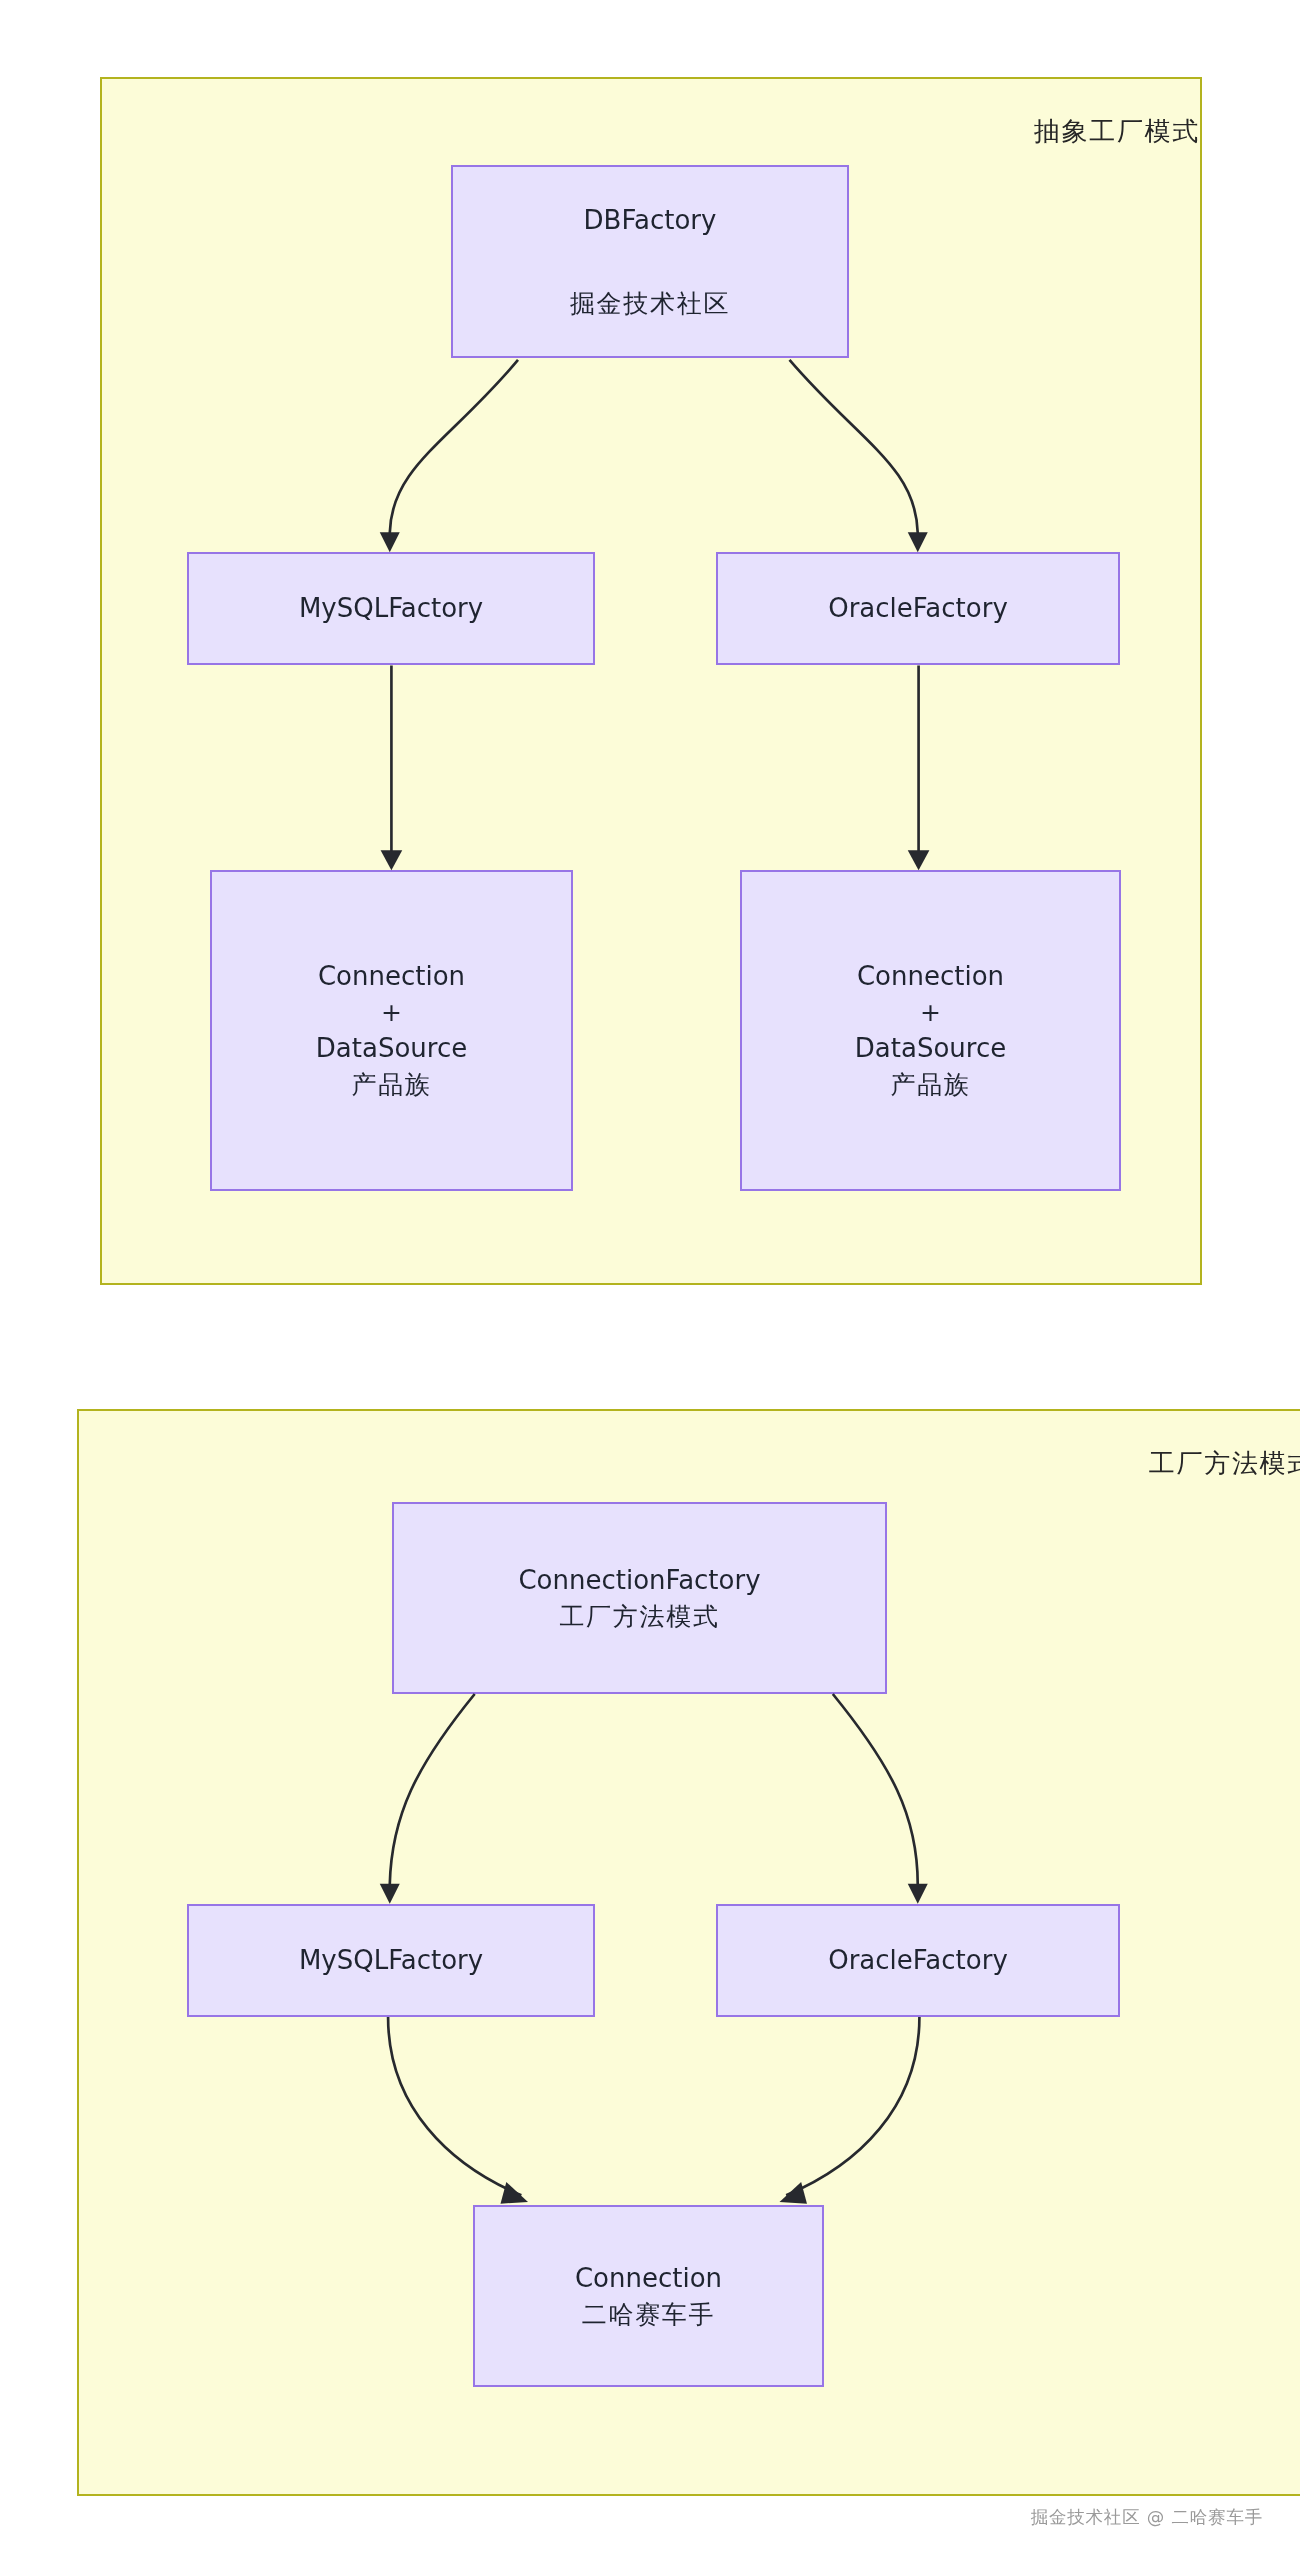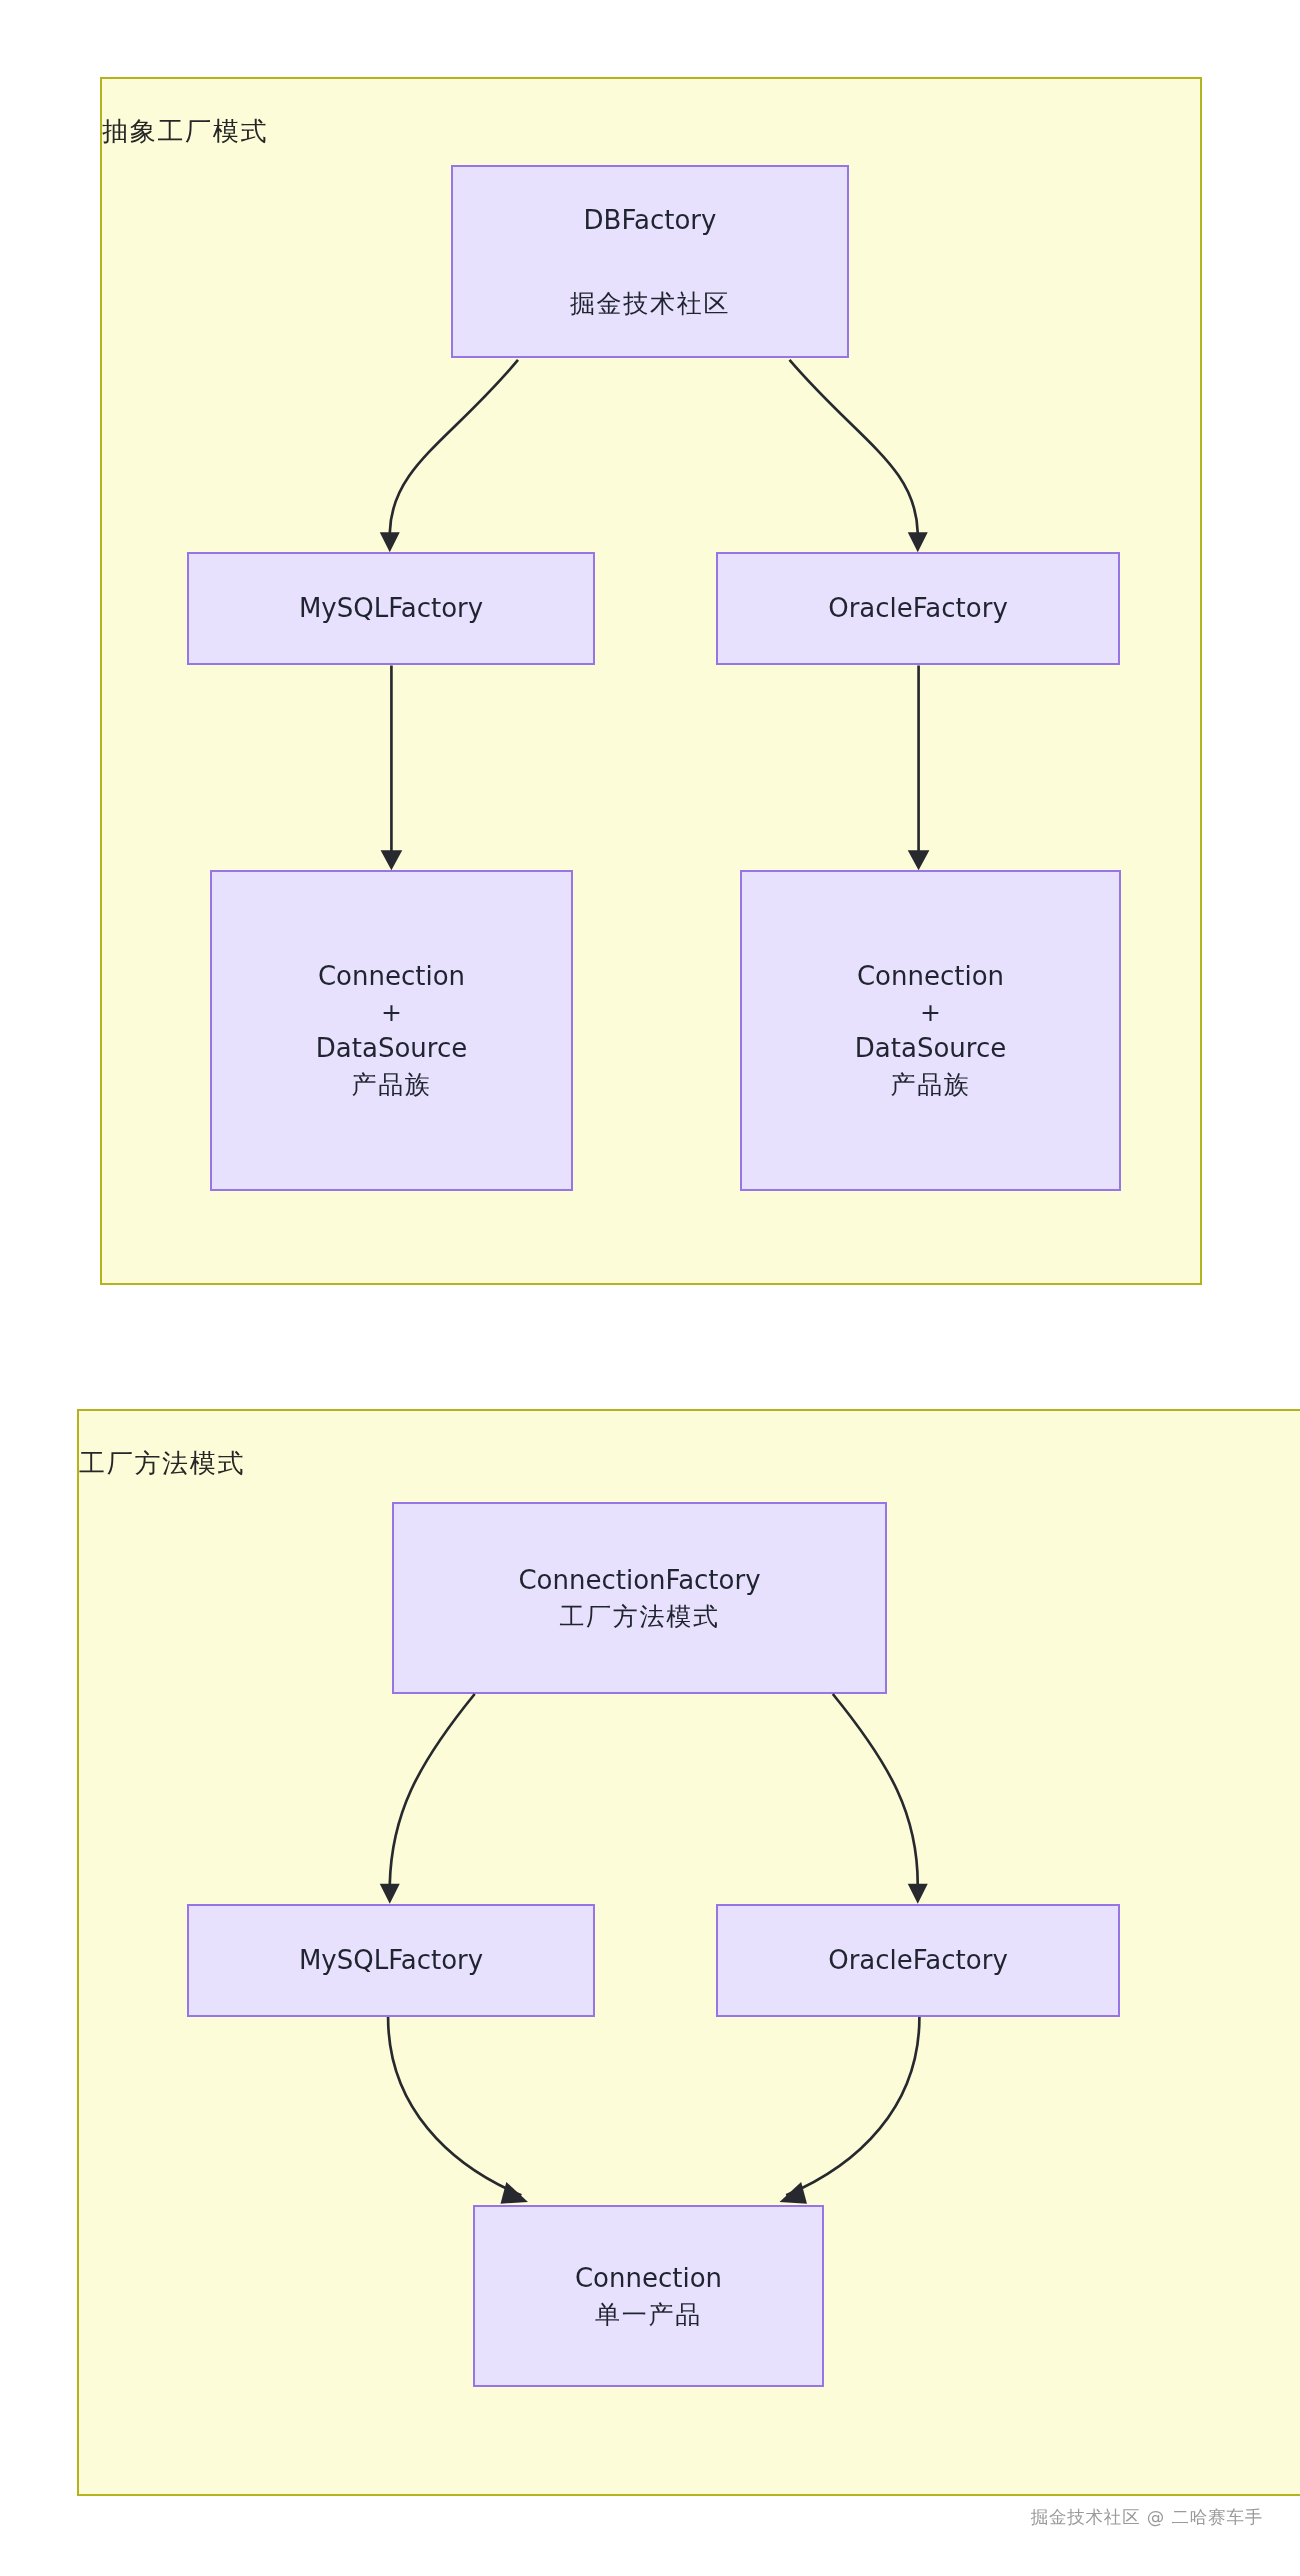--- a/index.html
+++ b/index.html
@@ -12,7 +12,7 @@
   #panel-abstract{left:100px;top:77px;width:1102px;height:1208px;}
   #panel-method{left:77px;top:1409px;width:1240px;height:1087px;}
 
-  .panel-title{position:absolute;left:0;right:0;text-align:left;
+  .panel-title{position:absolute;left:0;right:0;text-align:right;
                font-size:26px;color:#262626;letter-spacing:1.7px;white-space:nowrap;}
   #panel-abstract .panel-title{top:35px;}
   #panel-method .panel-title{top:35px;}

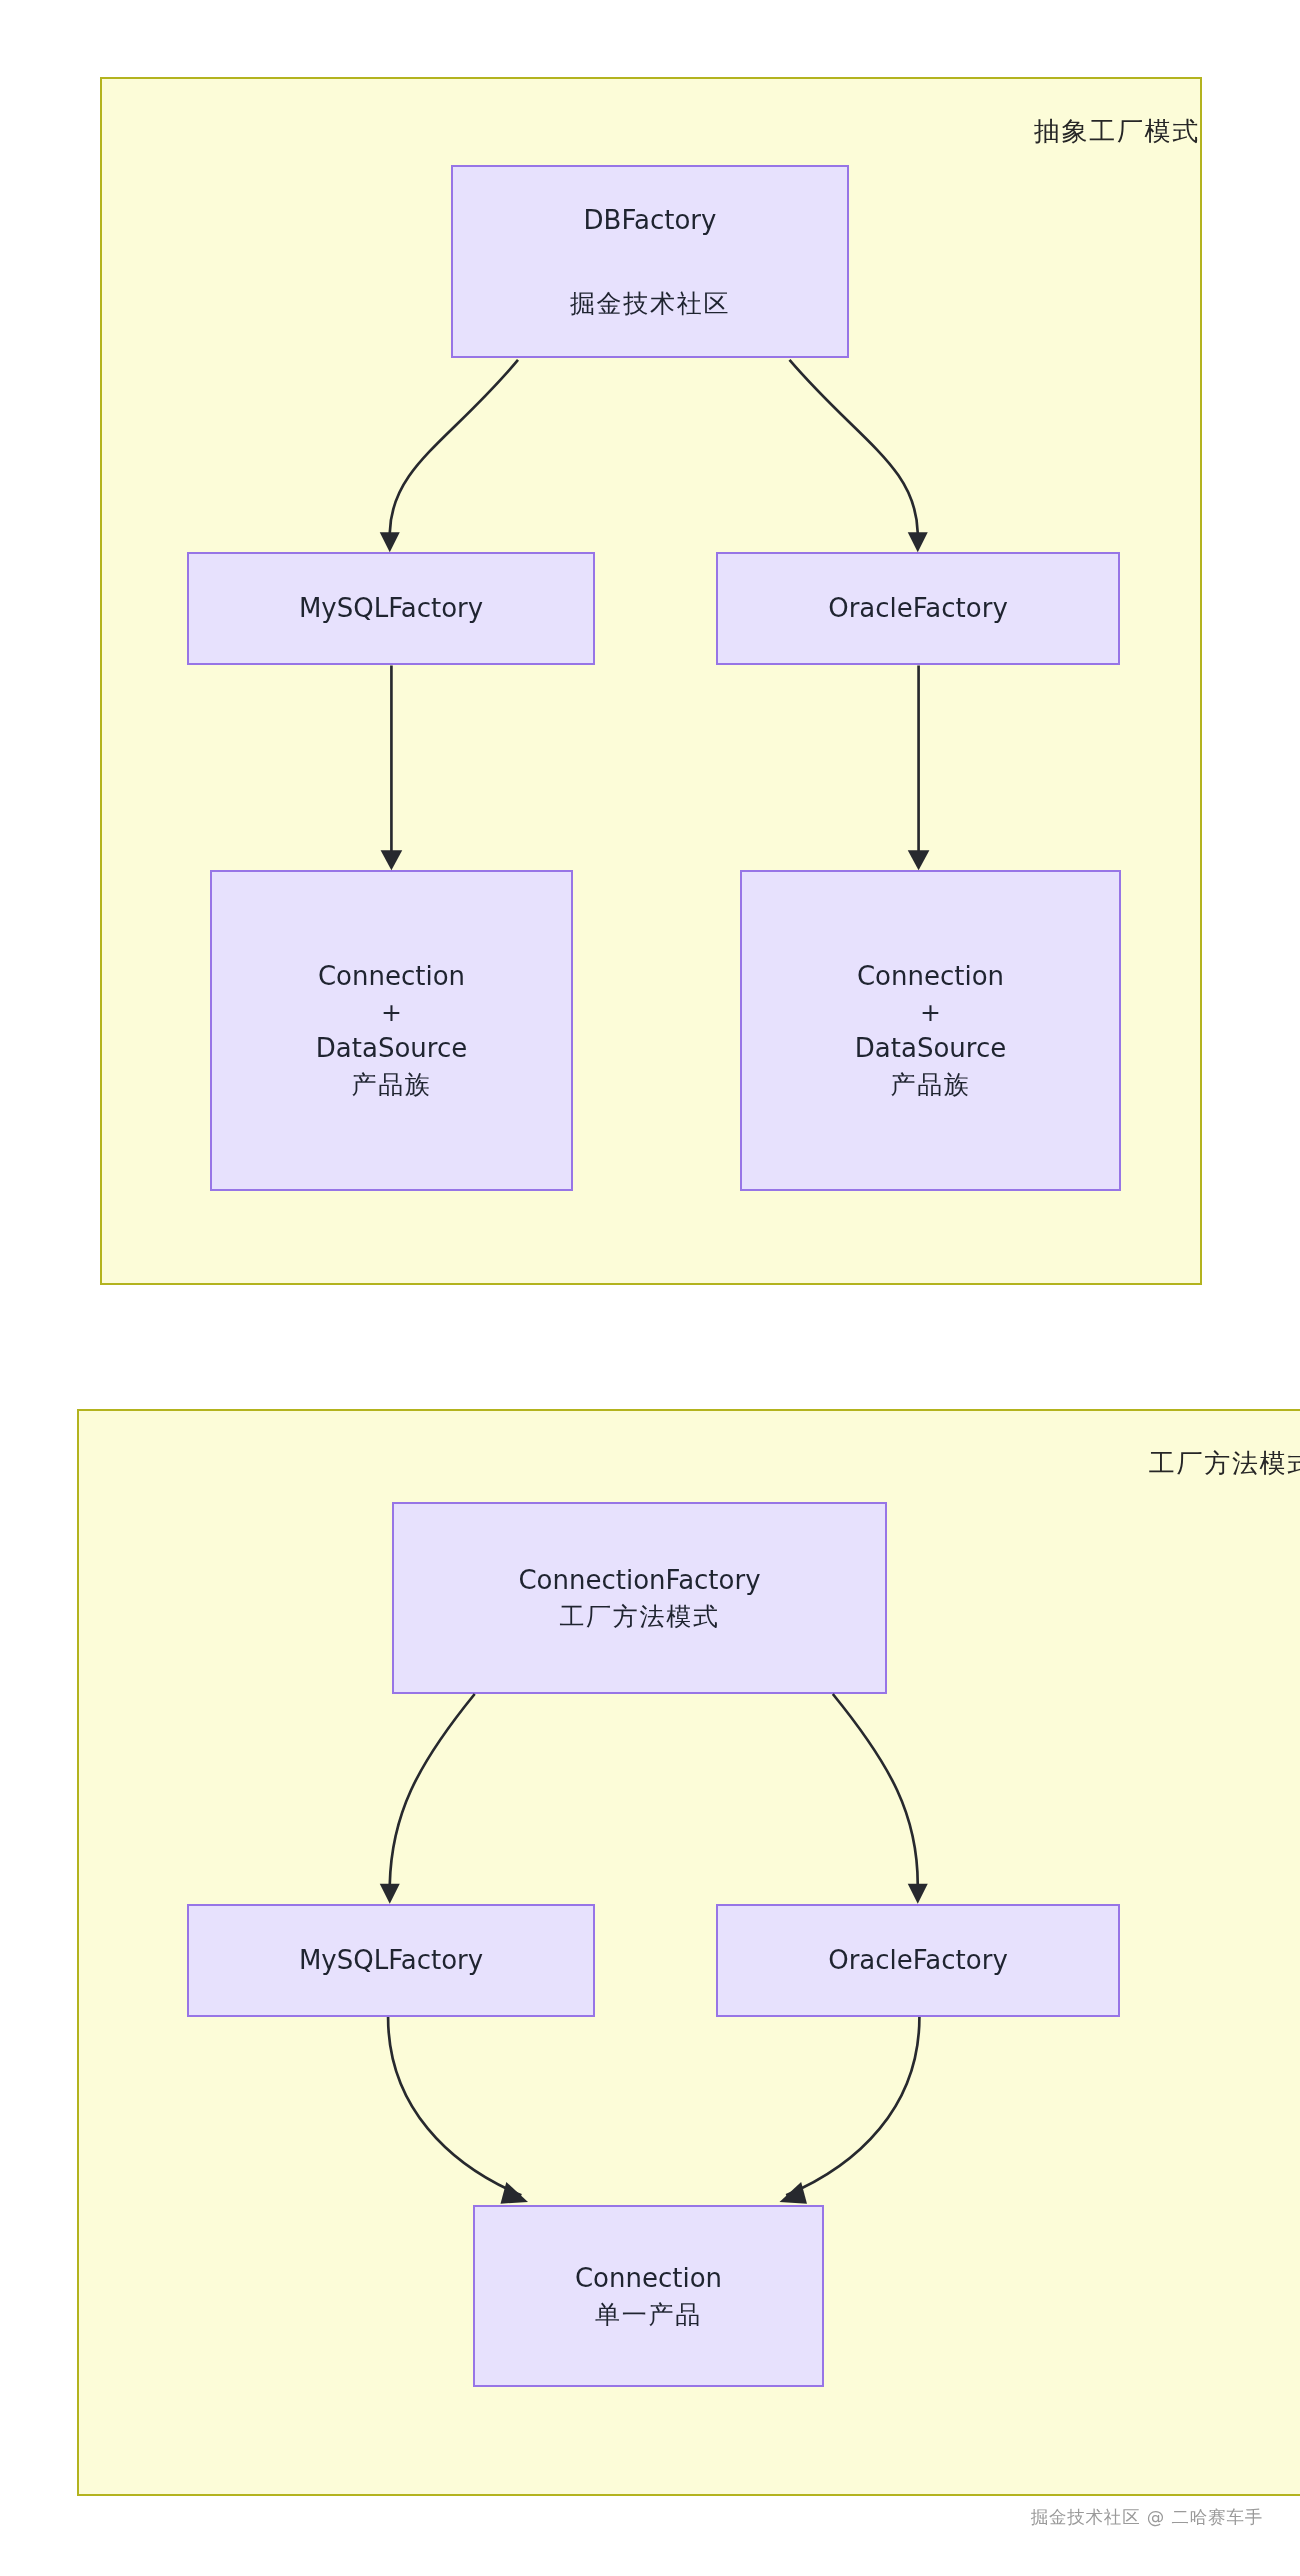--- a/index.html
+++ b/index.html
@@ -88,7 +88,7 @@
 
   <div class="node" style="left:473px;top:2205px;width:351px;height:182px;">
     <span class="ln en">Connection</span>
-    <span class="ln cn">单一产品</span>
+    <span class="ln cn">二哈赛车手</span>
   </div>
 
   <svg class="edges" viewBox="0 0 1561 3093">

